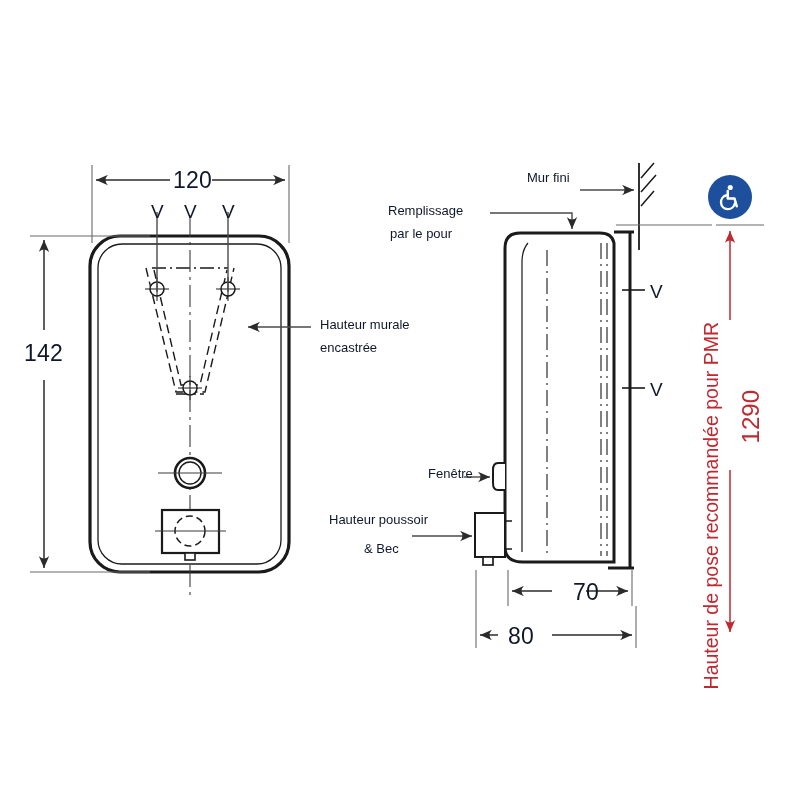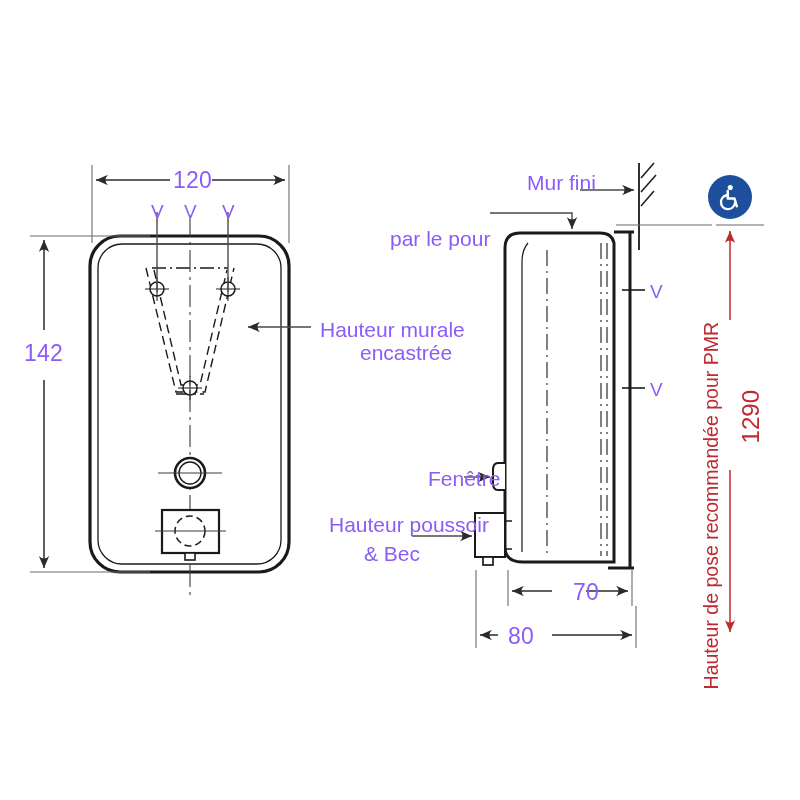--- a/index.html
+++ b/index.html
@@ -8,7 +8,7 @@
   #stage{position:relative;width:800px;height:800px;background:#fff;}
   svg.draw{position:absolute;top:0;left:0;width:800px;height:800px;}
   .lbl{position:absolute;font-family:"Liberation Sans","DejaVu Sans",sans-serif;
-       color:#8b5cf6;white-space:pre;line-height:1.22;}
+       color:#0f172a;white-space:pre;line-height:1.22;}
   .dimtxt{font-size:23px;letter-spacing:.2px;}
   .annot{font-size:21px;text-align:right;}
   .vmark{font-size:19px;}

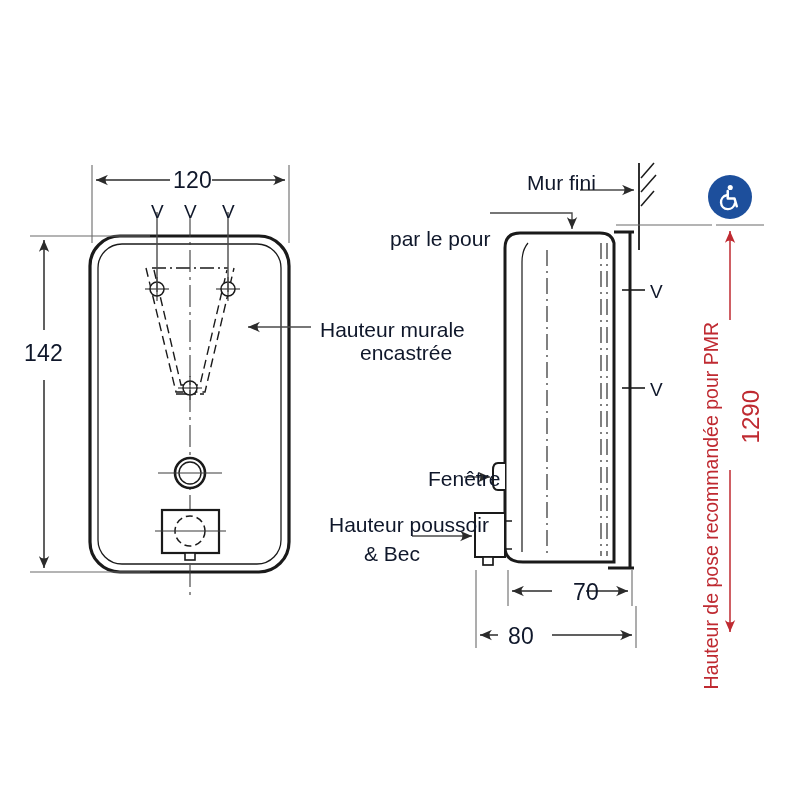--- a/index.html
+++ b/index.html
@@ -10,7 +10,7 @@
   .lbl{position:absolute;font-family:"Liberation Sans","DejaVu Sans",sans-serif;
        color:#0f172a;white-space:pre;line-height:1.22;}
   .dimtxt{font-size:23px;letter-spacing:.2px;}
-  .annot{font-size:21px;text-align:right;}
+  .annot{font-size:13px;text-align:right;}
   .vmark{font-size:19px;}
   .vert-red{position:absolute;color:#bf2a31;
             font-family:"Liberation Sans","DejaVu Sans",sans-serif;

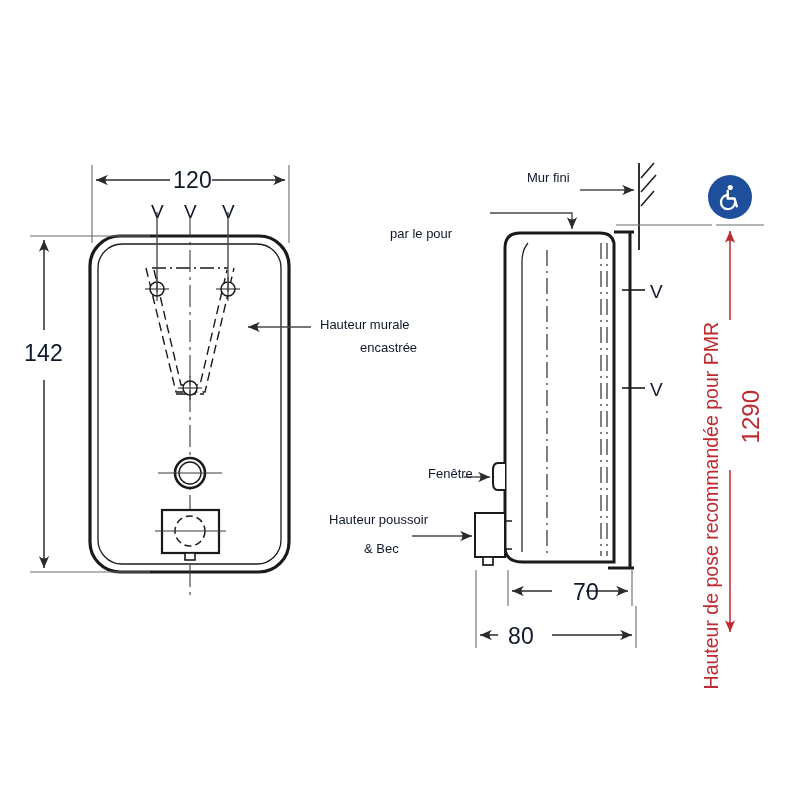--- a/index.html
+++ b/index.html
@@ -189,6 +189,7 @@
 
   <div class="lbl annot" style="left:527px;top:170px;">Mur fini</div>
 
+  <div class="lbl annot" style="left:388px;top:203px;">Remplissage</div>
   <div class="lbl annot" style="left:390px;top:226px;">par le pour</div>
 
   <div class="lbl annot" style="left:398px;top:466px;margin-left:30px;">Fenêtre</div>

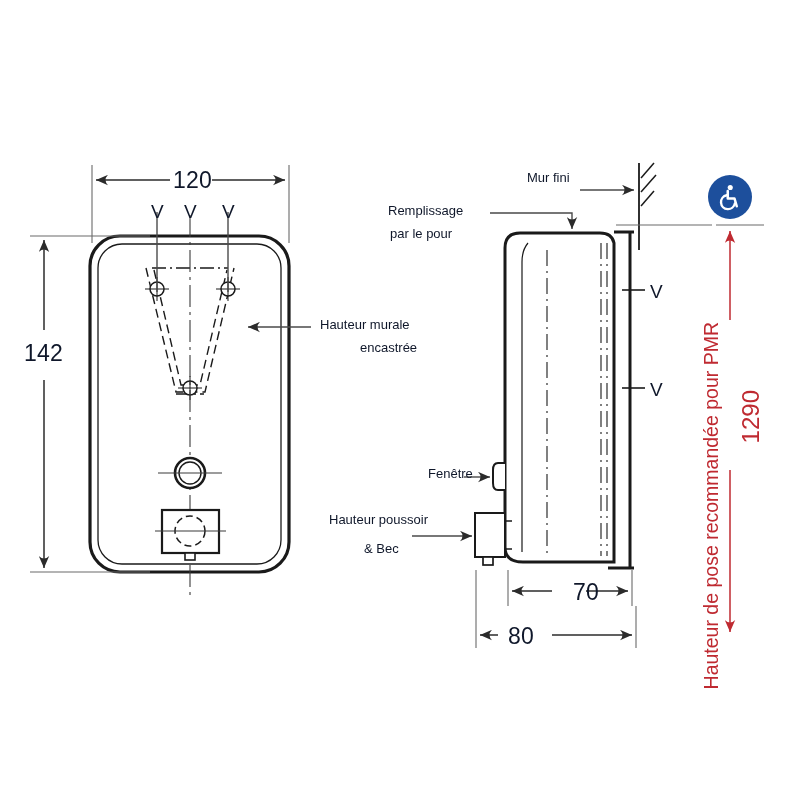--- a/index.html
+++ b/index.html
@@ -185,7 +185,7 @@
   <div class="lbl dimtxt" style="left:24px;top:339px;">142</div>
 
   <div class="lbl annot" style="left:320px;top:317px;">Hauteur murale</div>
-  <div class="lbl annot" style="left:320px;top:340px;margin-left:40px;">encastrée</div>
+  <div class="lbl annot" style="left:320px;top:340px;">encastrée</div>
 
   <div class="lbl annot" style="left:527px;top:170px;">Mur fini</div>
 

